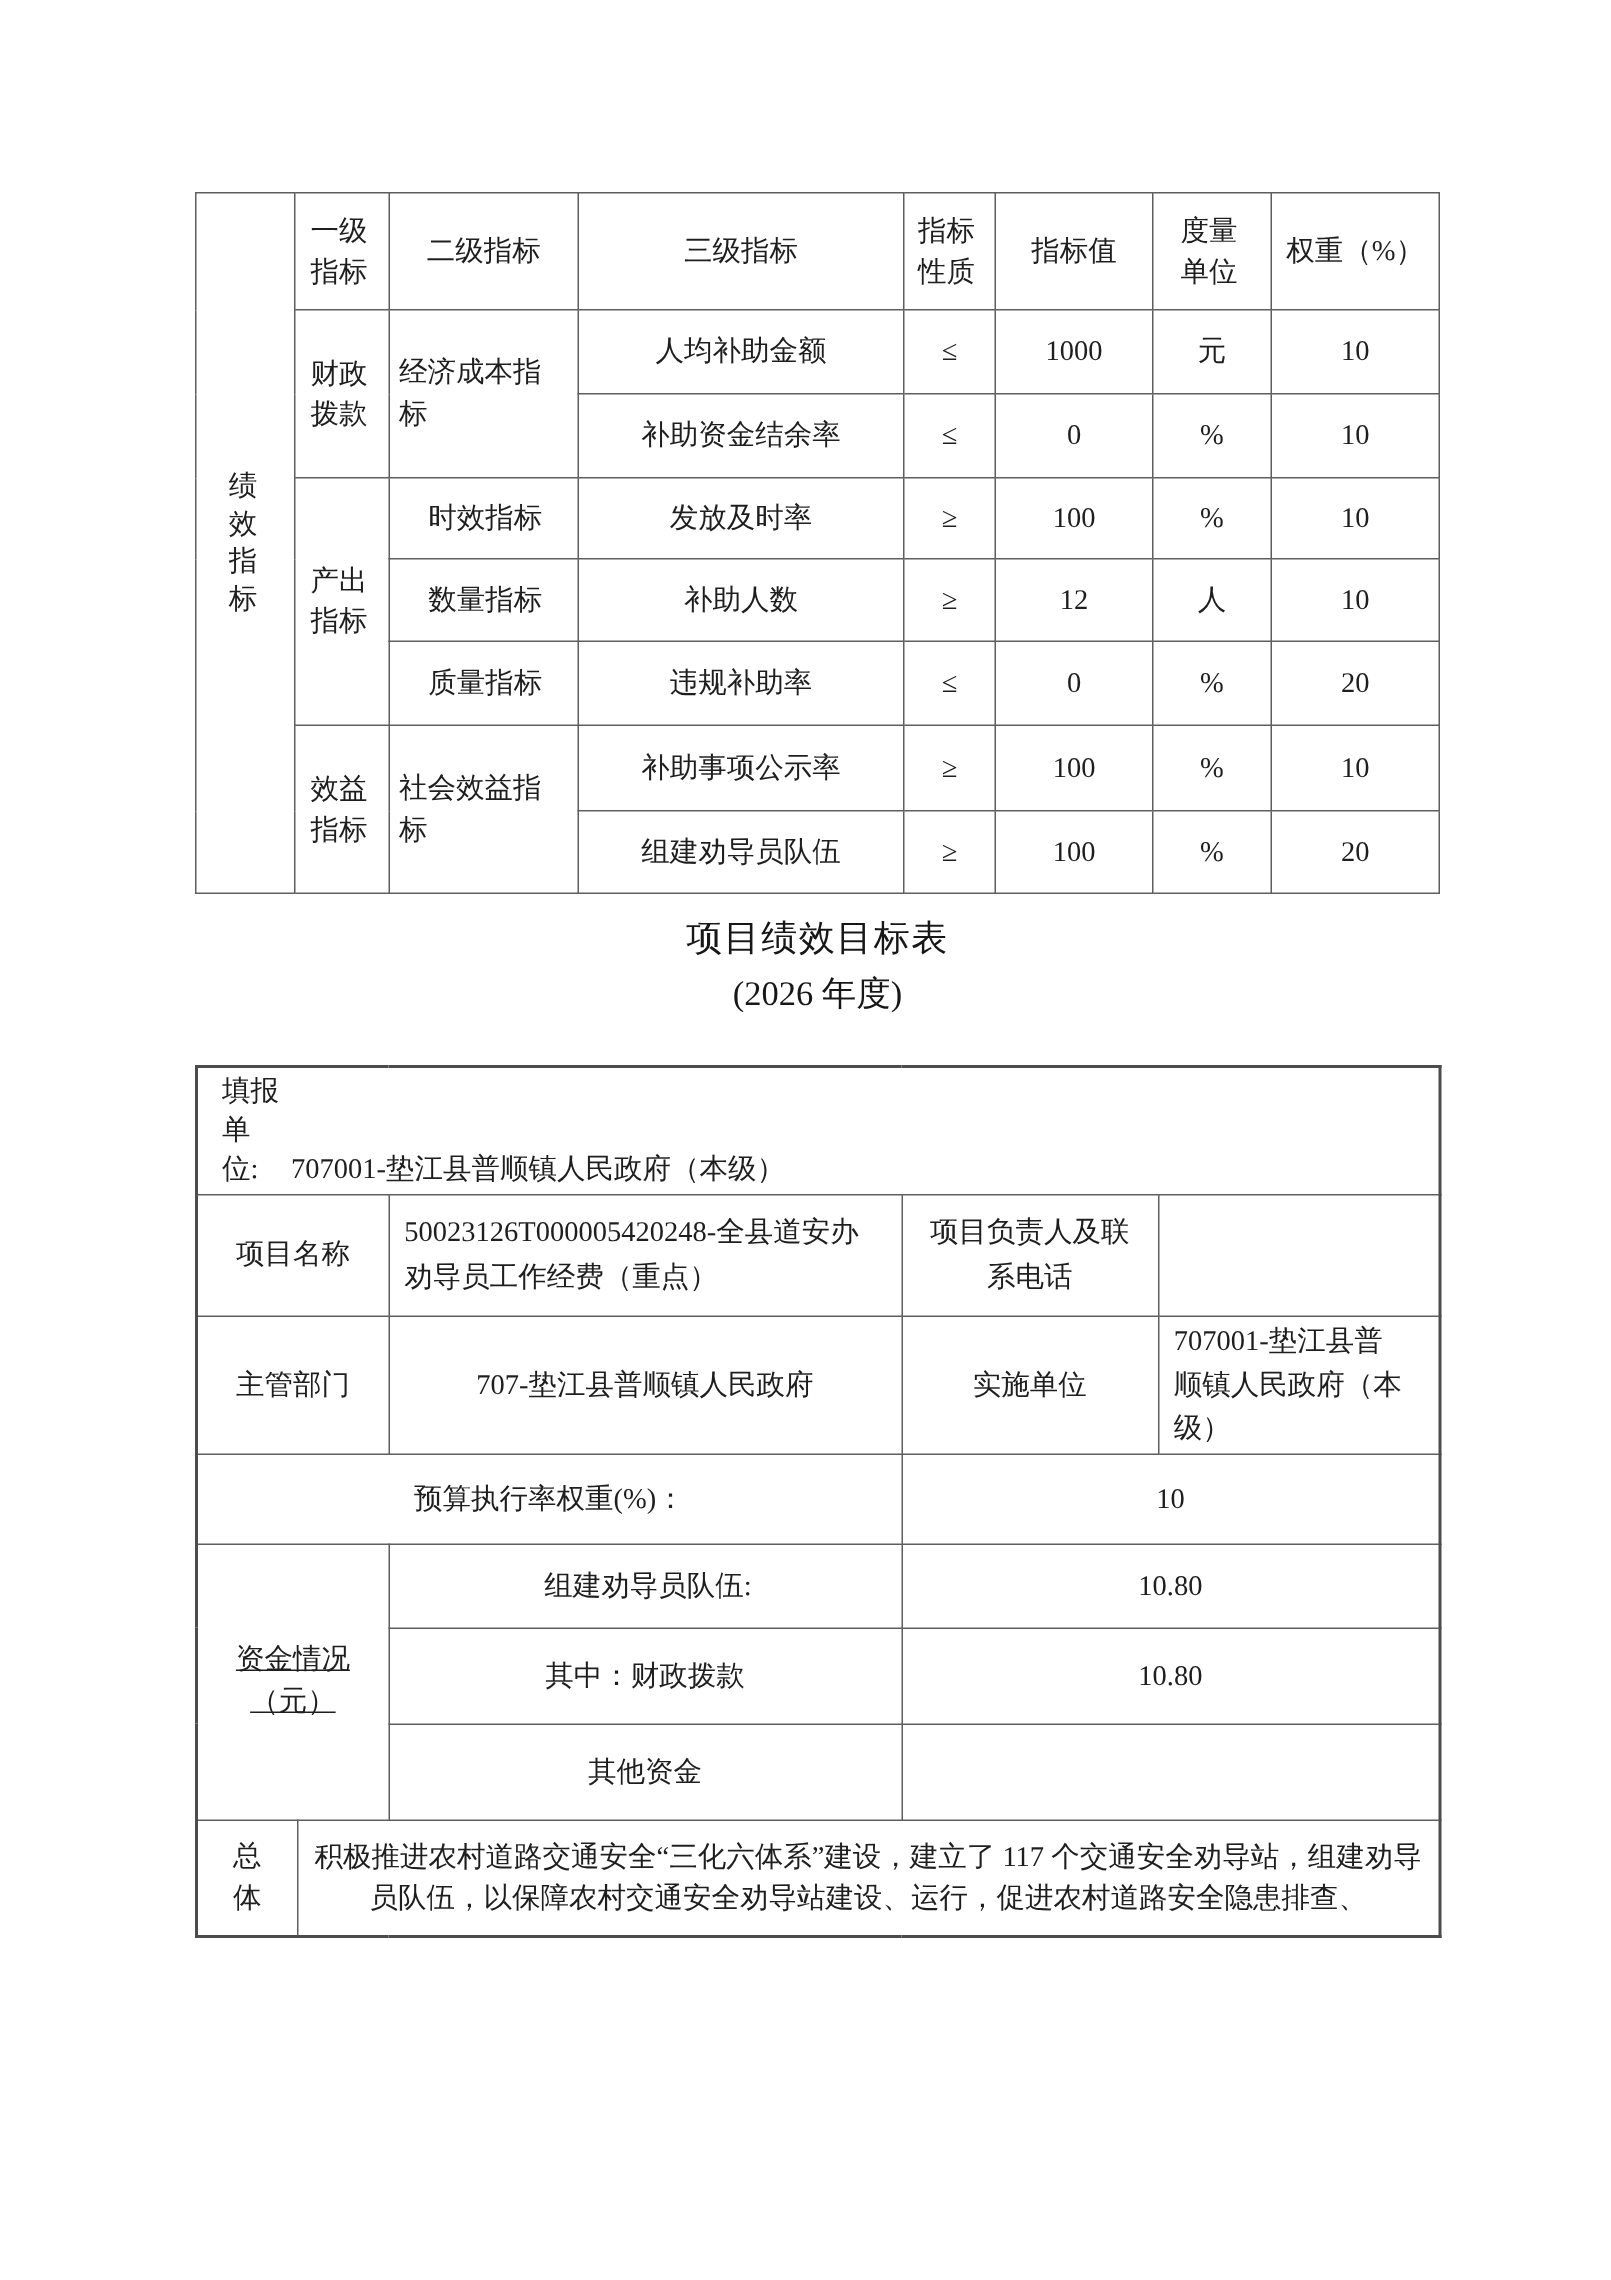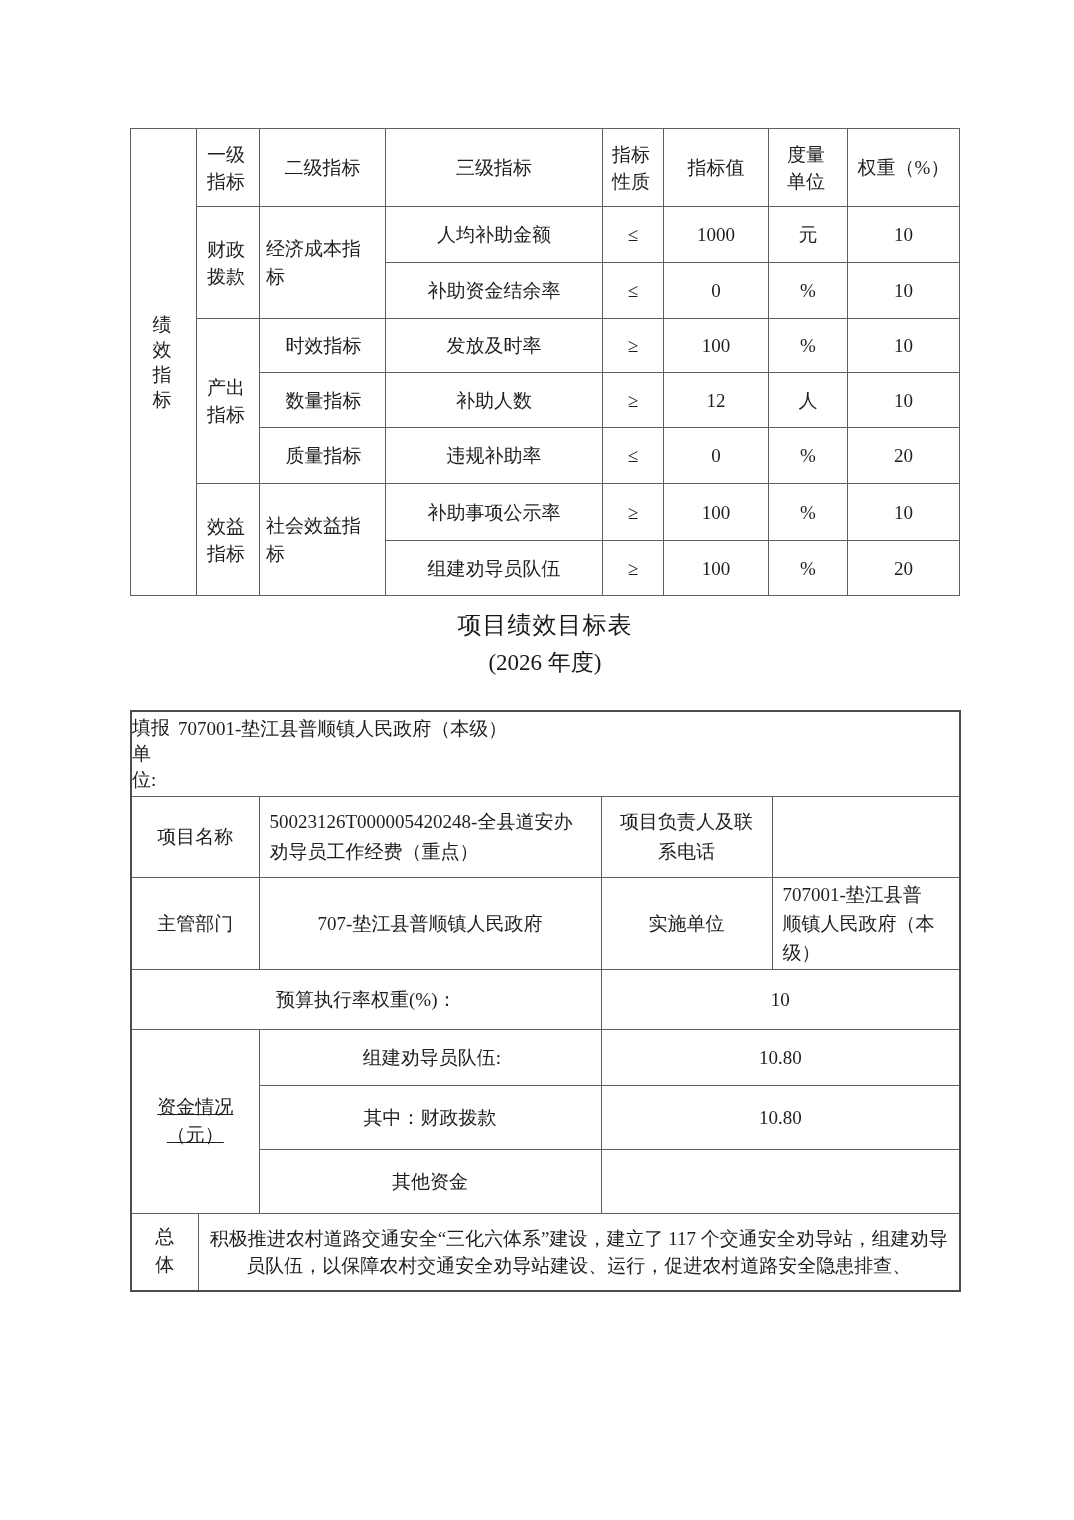--- a/index.html
+++ b/index.html
@@ -24,7 +24,7 @@
   .title.sub{top:647px;font-size:23px;}
 
   
-  .fillrow{display:flex;align-items:flex-start;height:100%;text-align:left;}
+  .fillrow{display:flex;align-items:flex-end;height:100%;padding-left:16px;text-align:left;}
   .fill-label{width:40px;line-height:26px;flex:none;}
   .fill-value{margin-left:6px;}
   .pname{width:312px;text-align:left;line-height:30px;margin-left:4px;}

